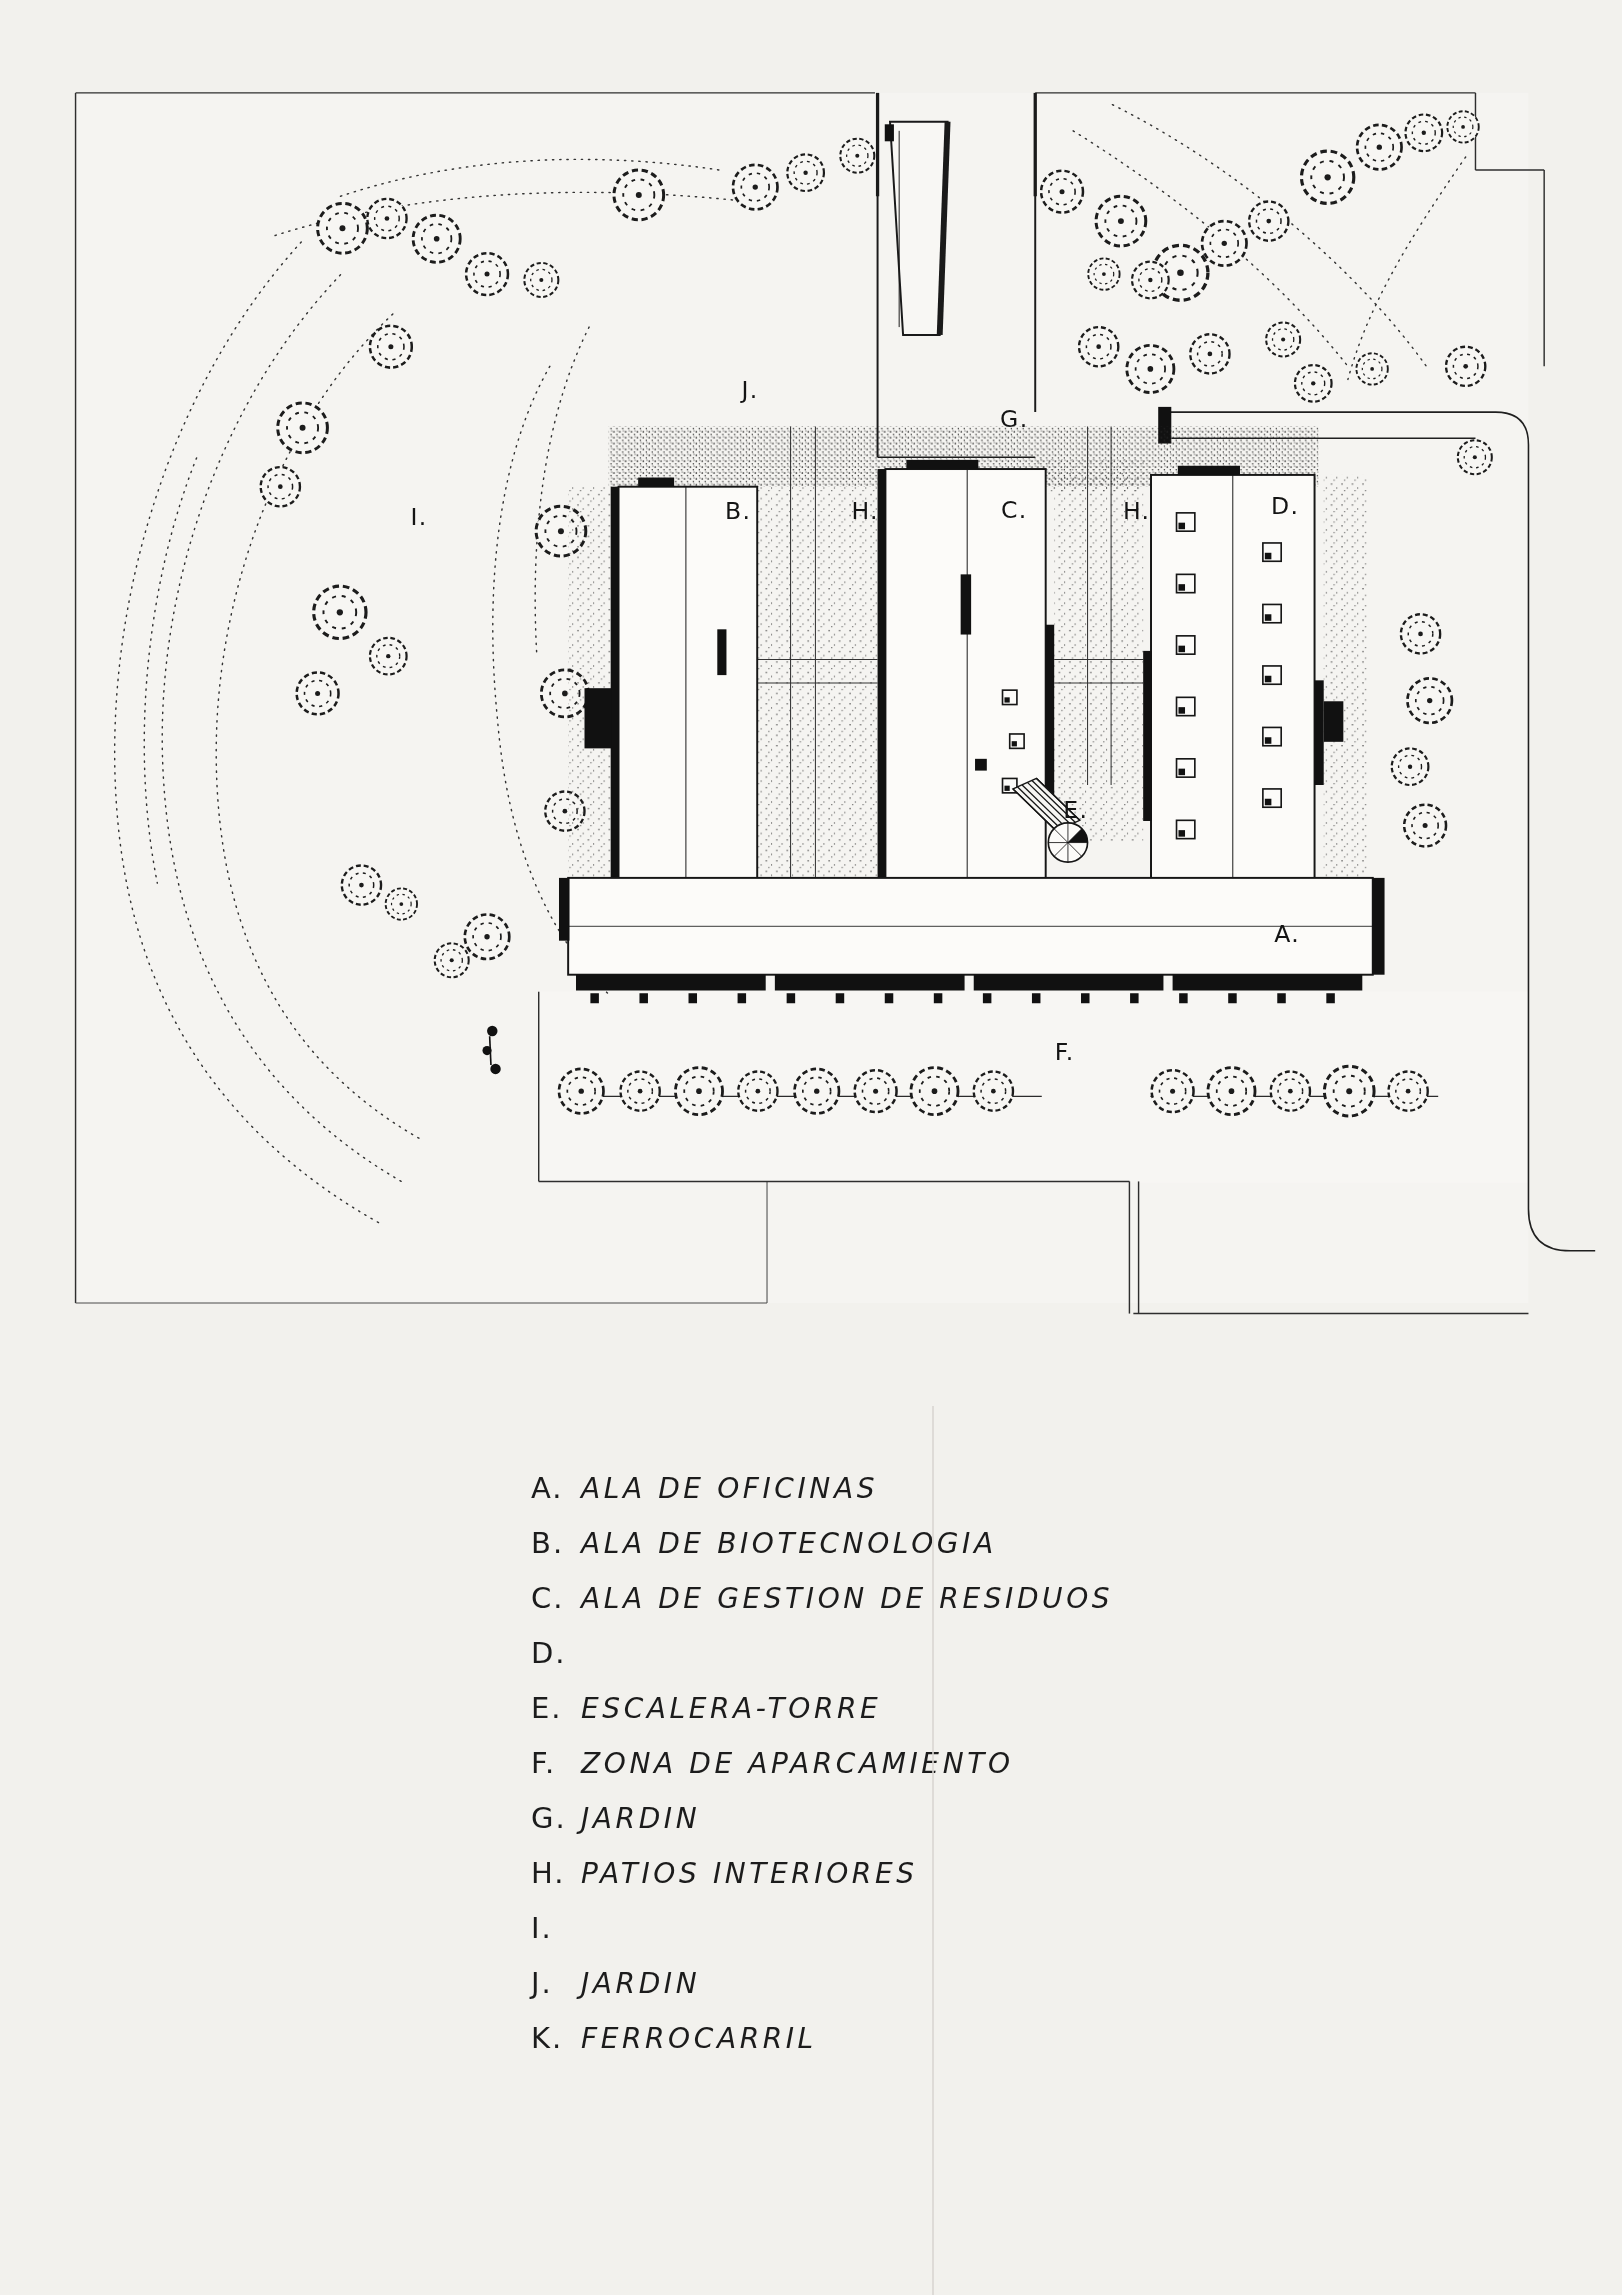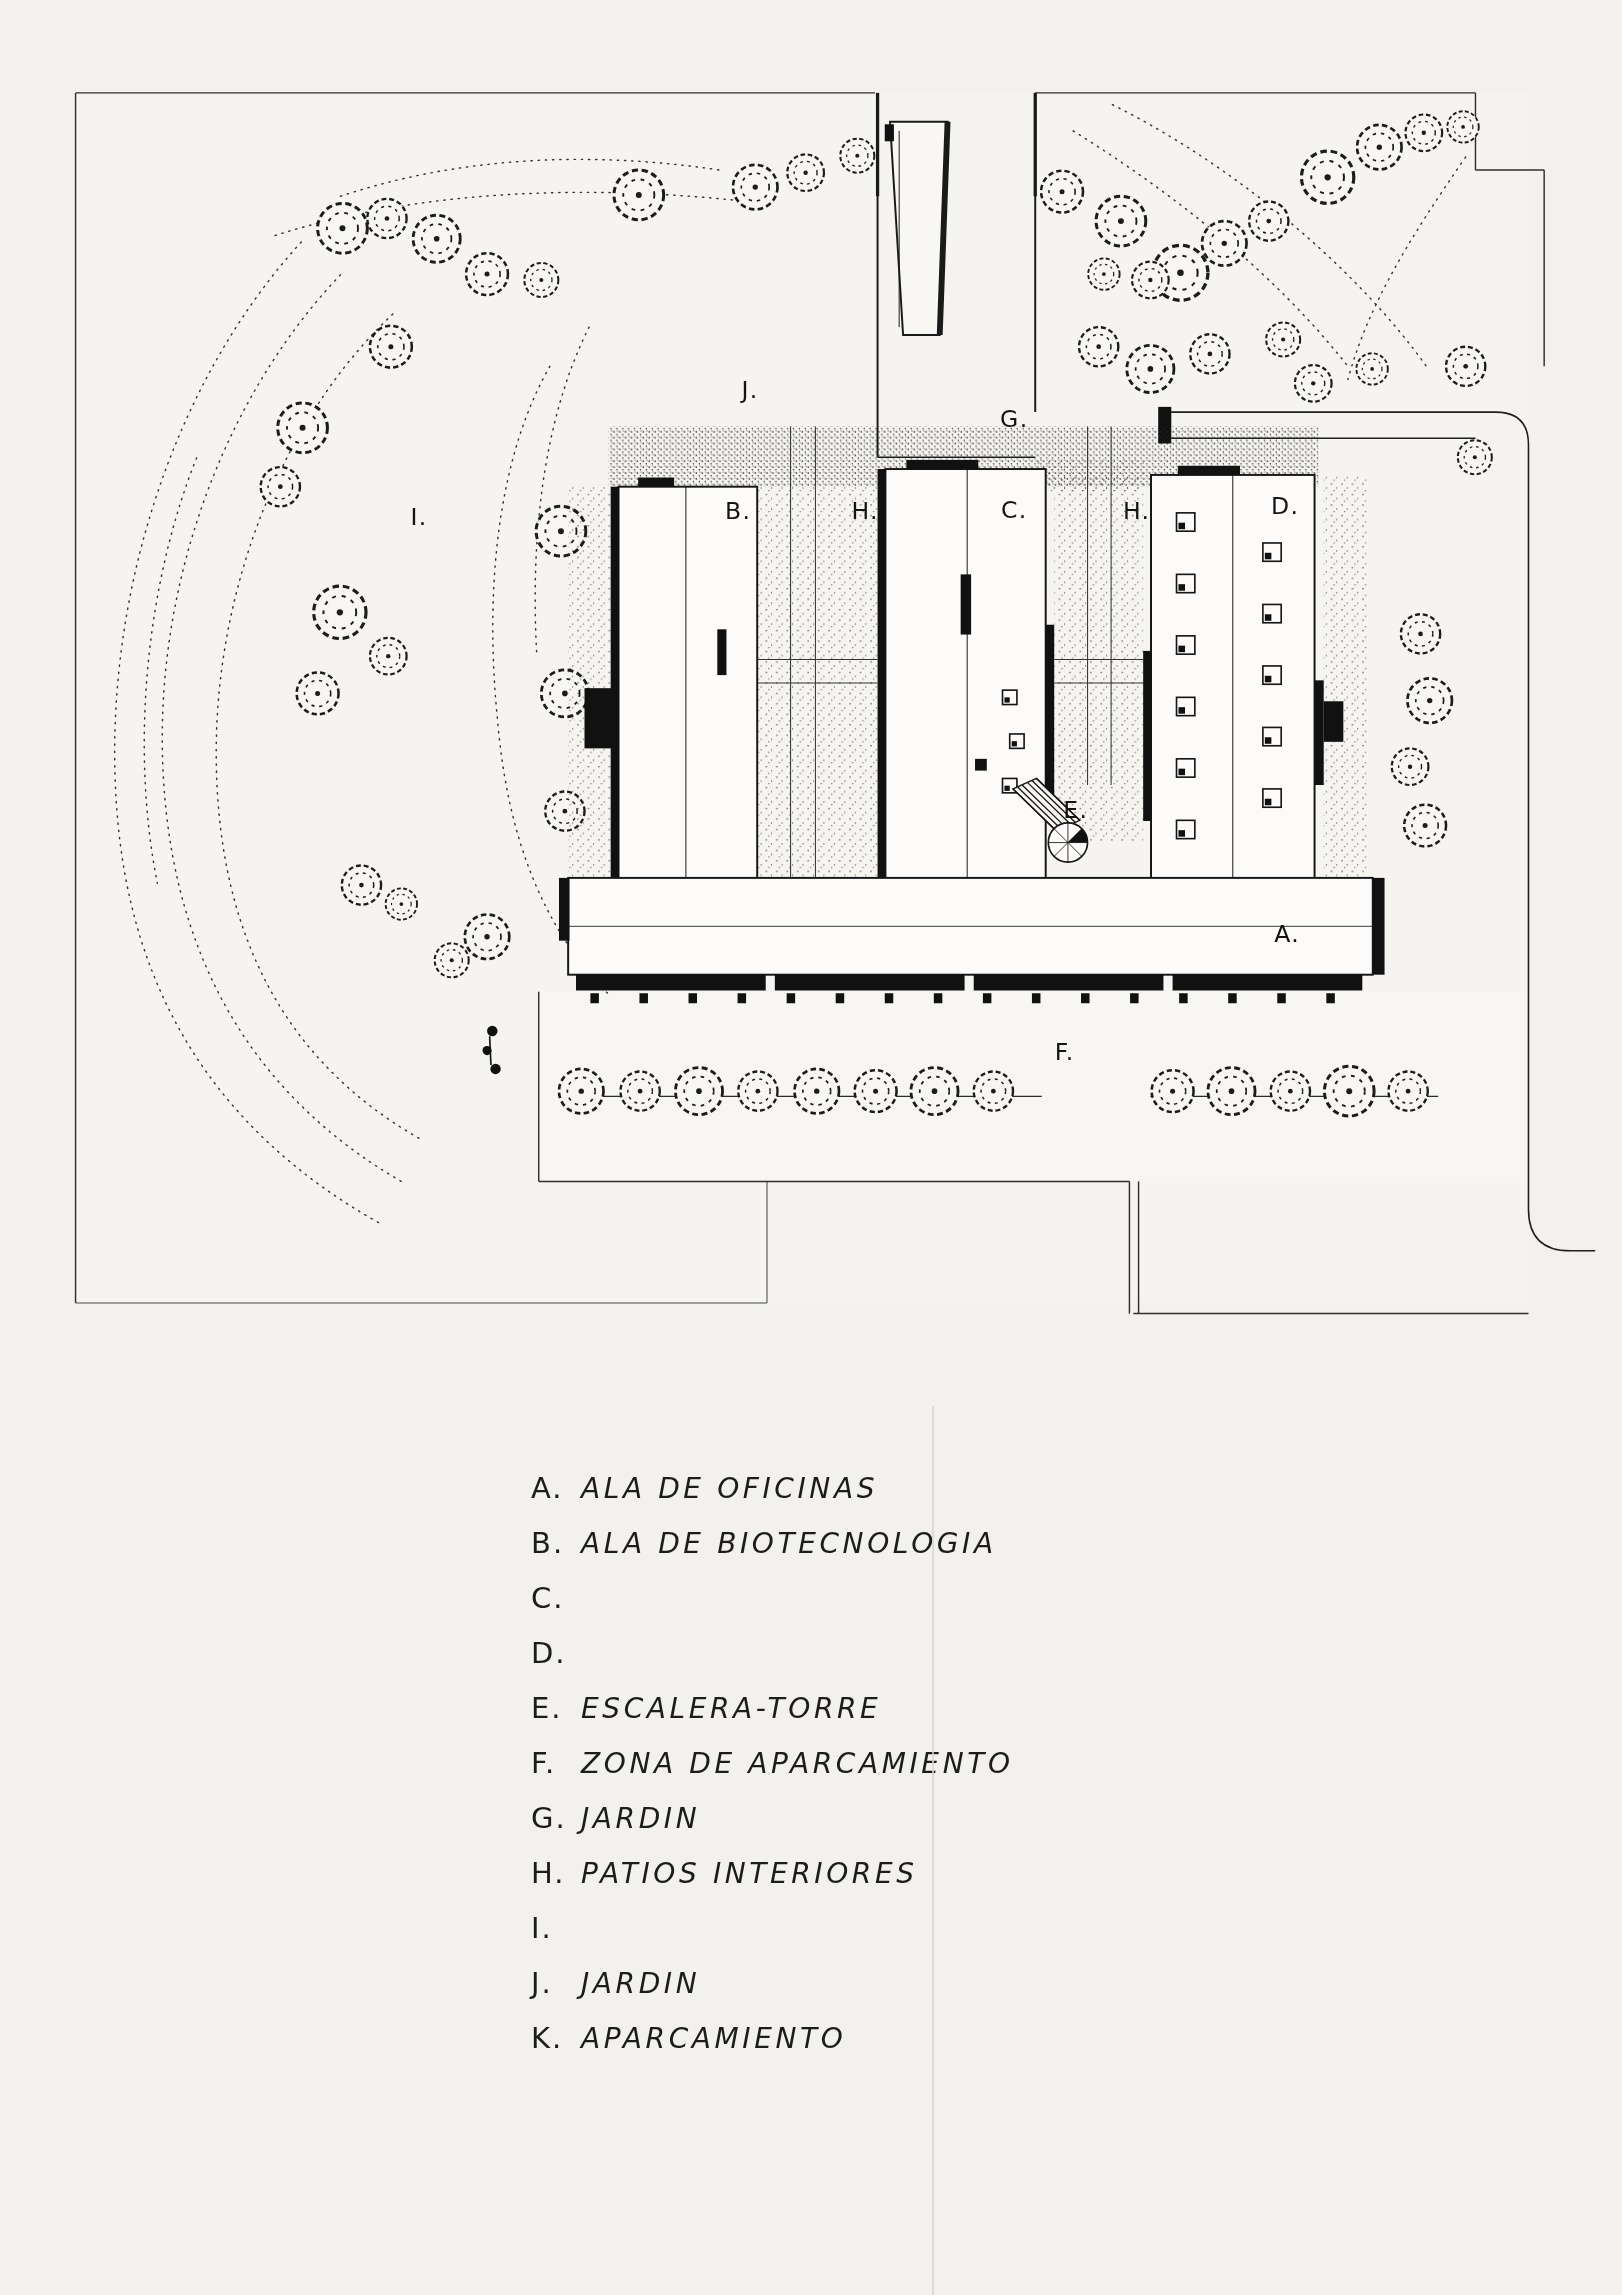--- a/index.html
+++ b/index.html
@@ -334,6 +334,7 @@
     </div>
     <div class="legend-row">
       <span class="legend-letter">C.</span>
+      <span class="legend-label">ALA DE GESTION DE RESIDUOS</span>
     </div>
     <div class="legend-row">
       <span class="legend-letter">D.</span>

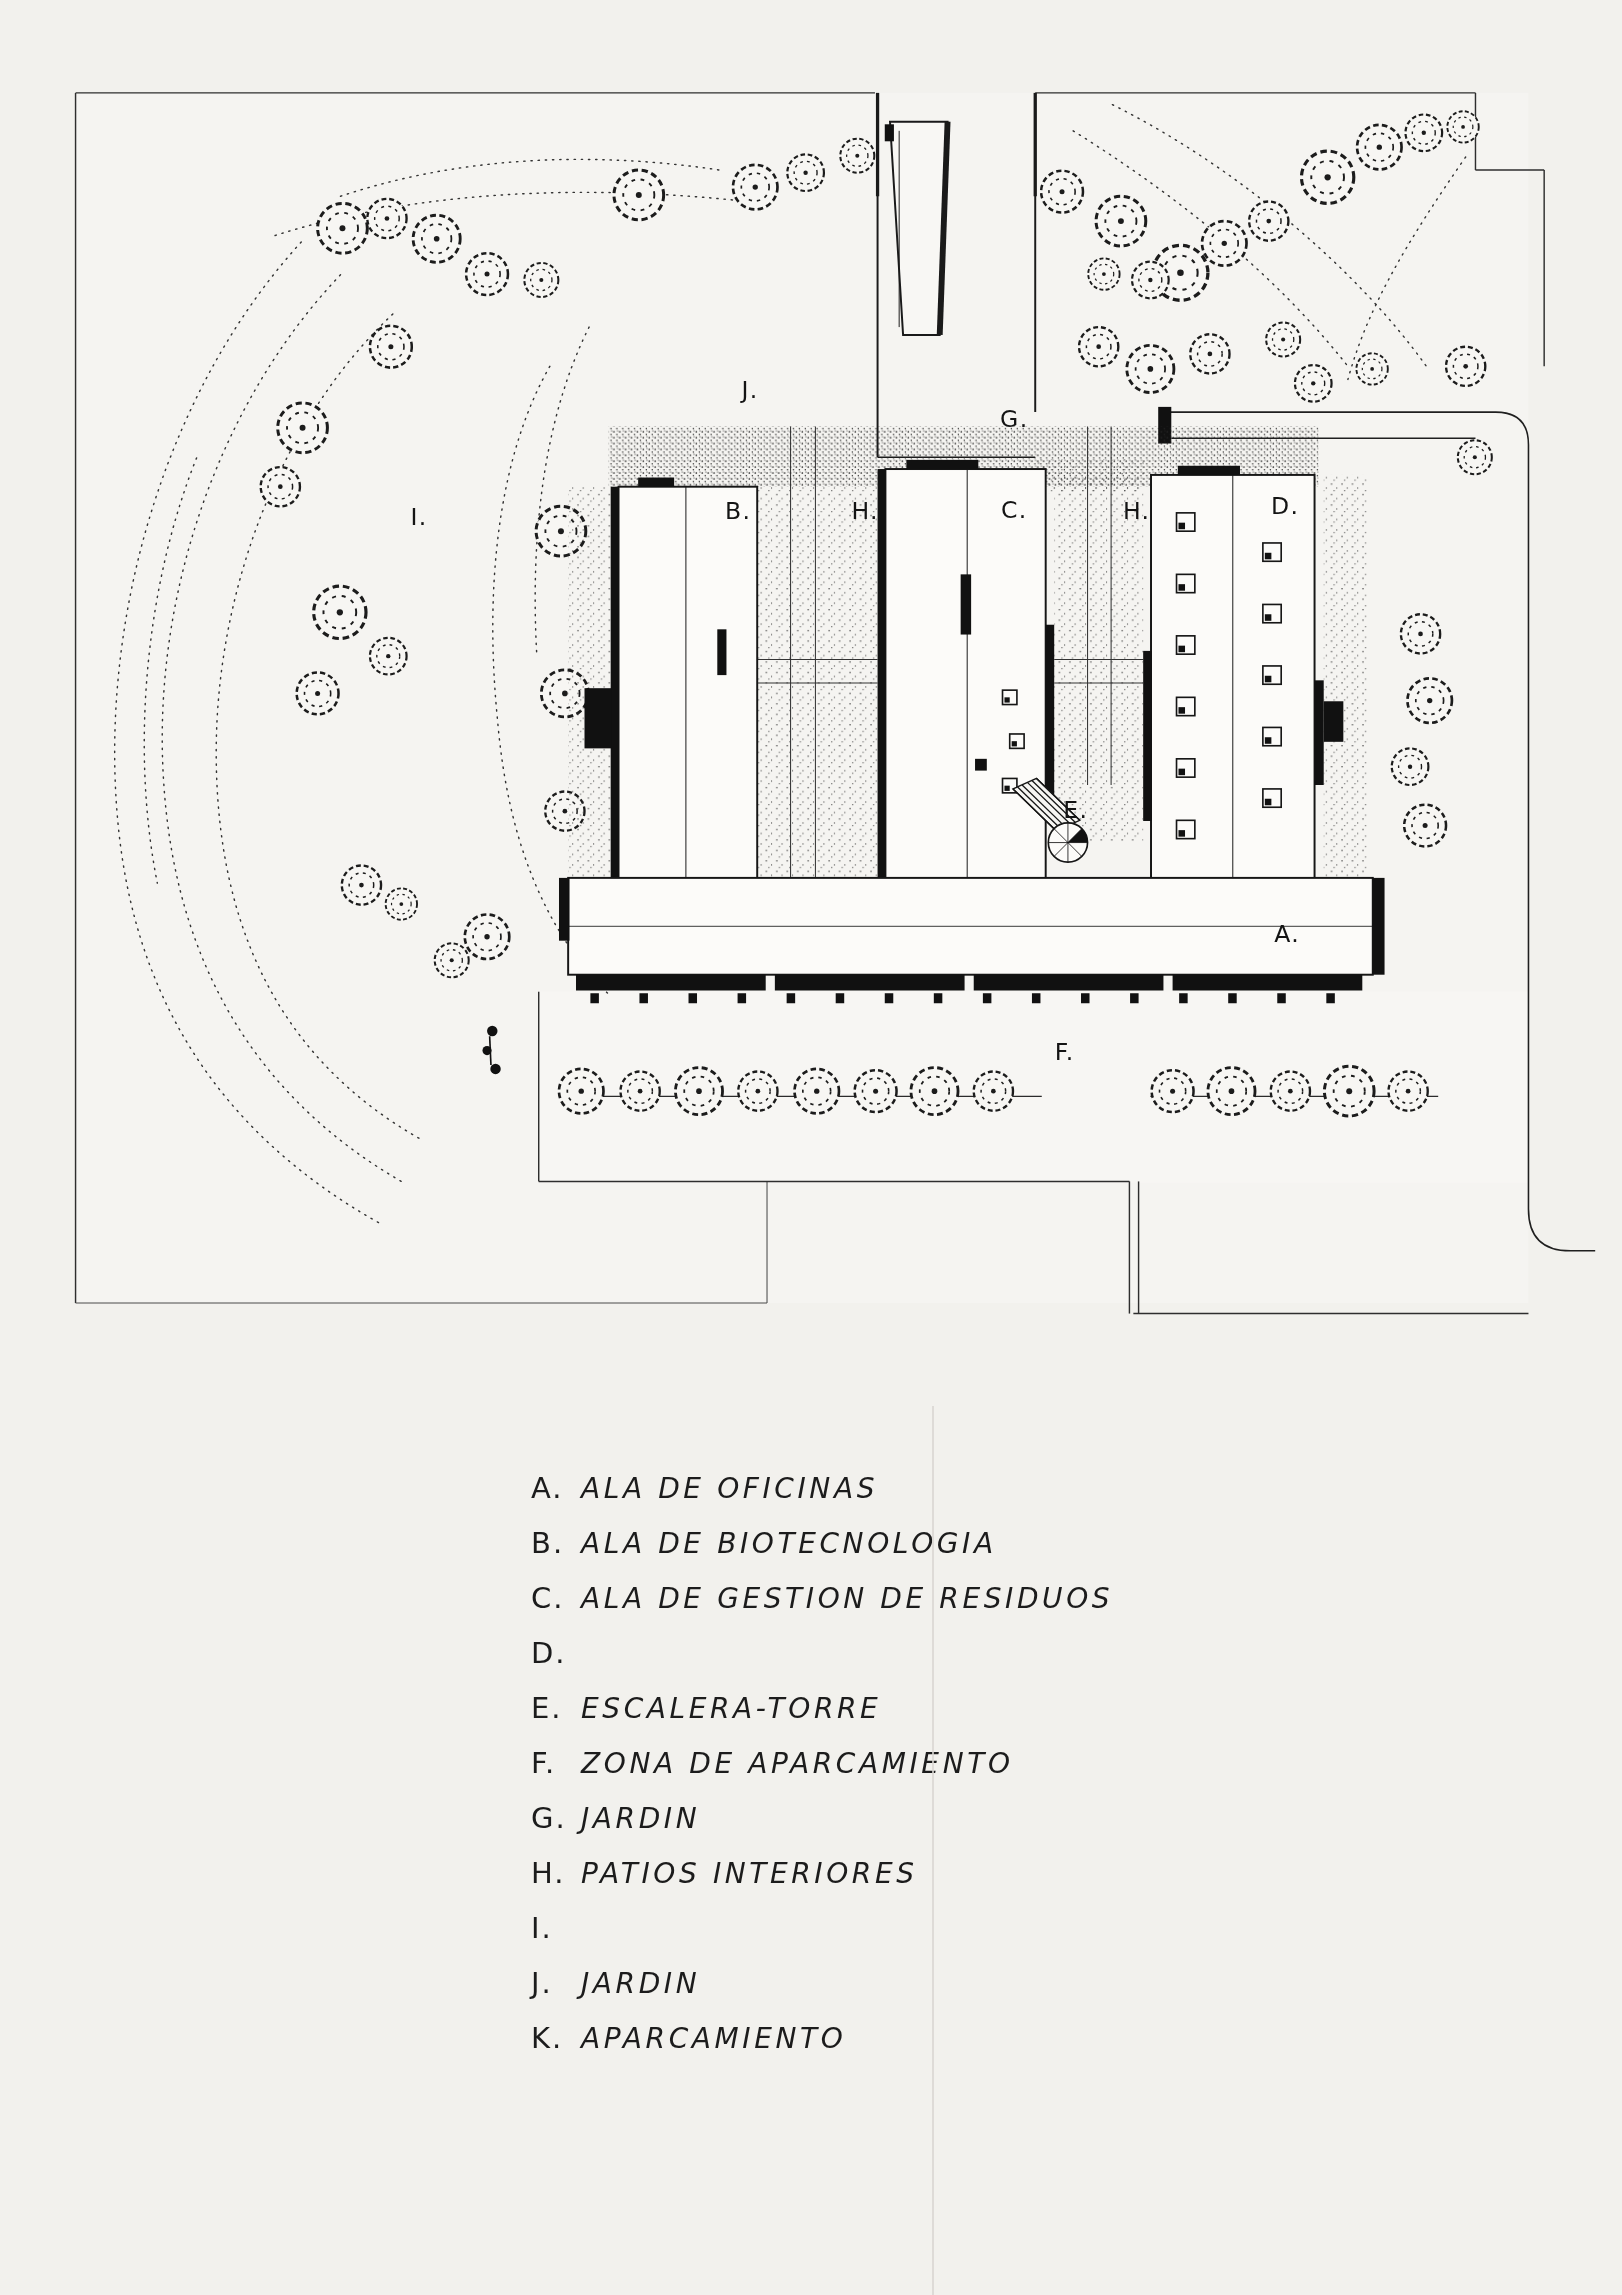--- a/index.html
+++ b/index.html
@@ -364,7 +364,7 @@
     </div>
     <div class="legend-row">
       <span class="legend-letter">K.</span>
-      <span class="legend-label">APARCAMIENTO</span>
+      <span class="legend-label">FERROCARRIL</span>
     </div>
   </div>
 

